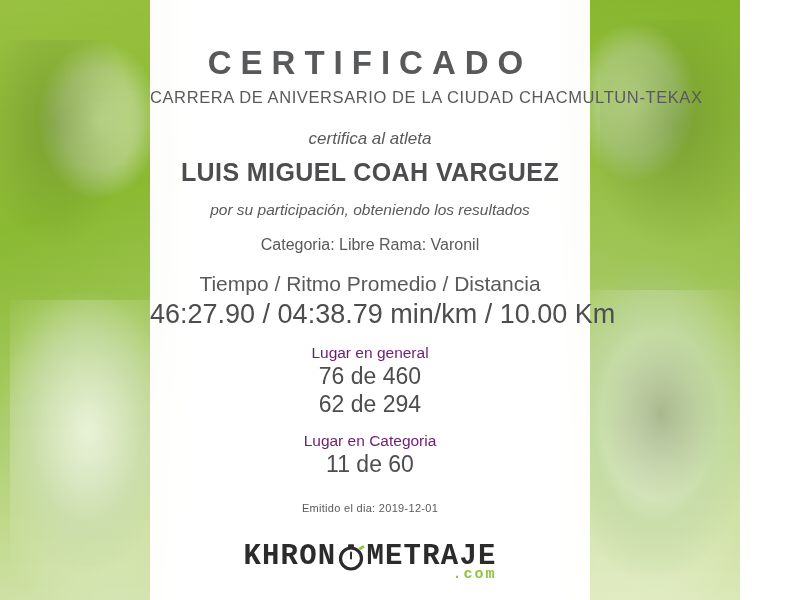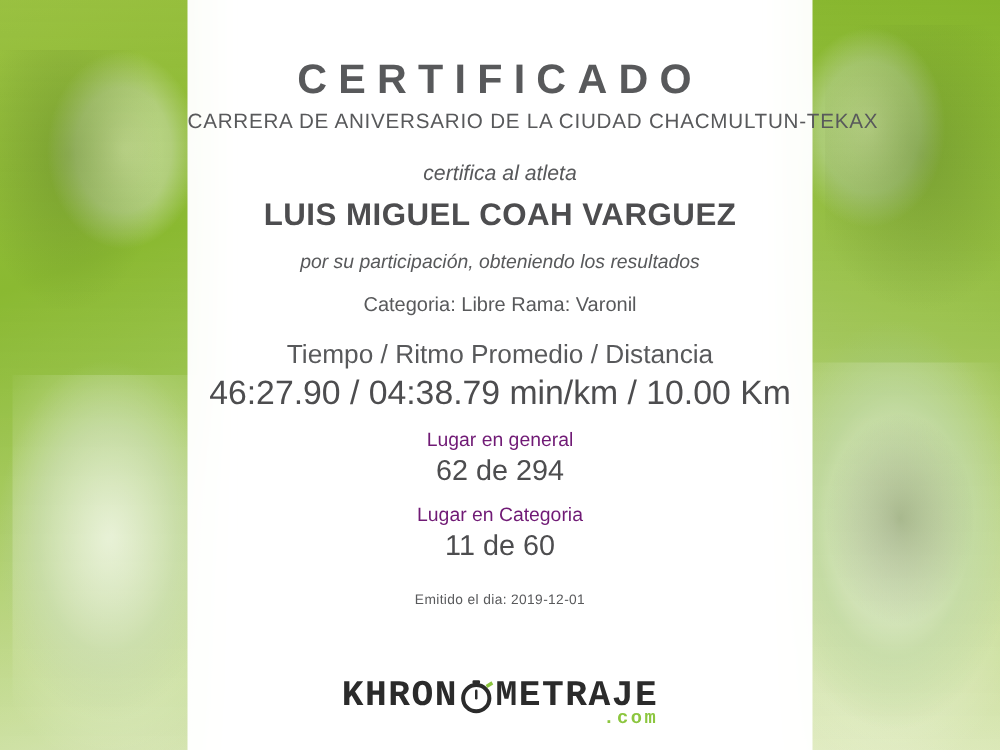--- a/index.html
+++ b/index.html
@@ -16,7 +16,7 @@
 
   #certificate {
     position: relative;
-    width: 800px;
+    width: 740px;
     height: 600px;
     overflow: hidden;
     background: #ffffff;

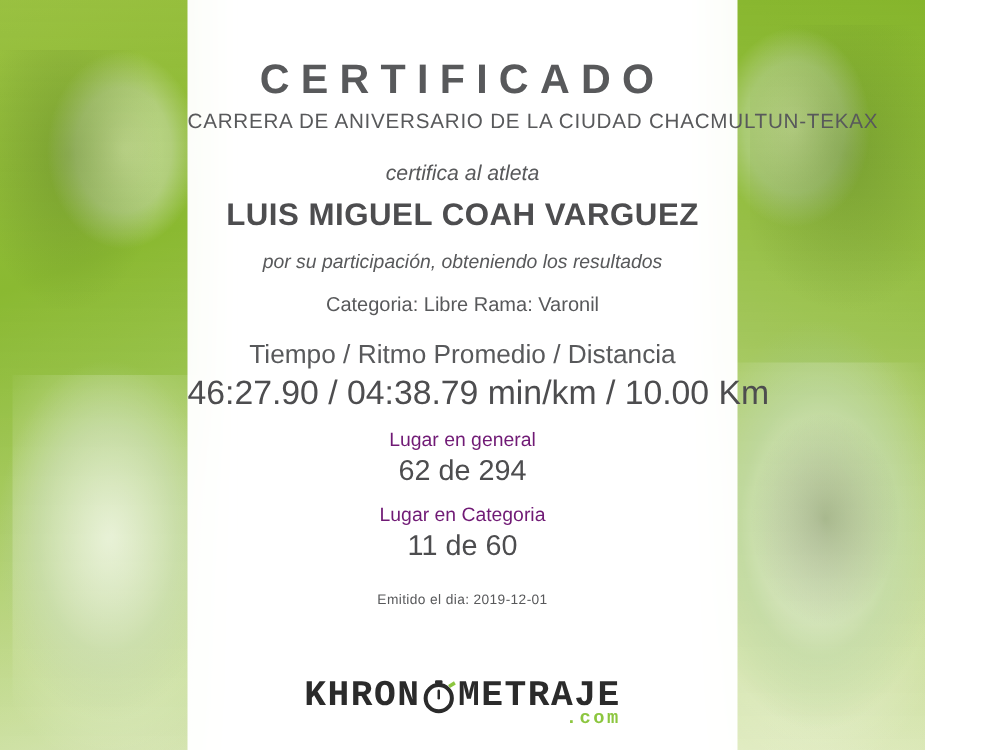--- a/index.html
+++ b/index.html
@@ -257,6 +257,7 @@
     <div class="result-line">46:27.90 / 04:38.79 min/km / 10.00 Km</div>
 
     <div class="place-label">Lugar en general</div>
+    <div class="place-value">76 de 460</div>
 
     <div class="place-value">62 de 294</div>
 

